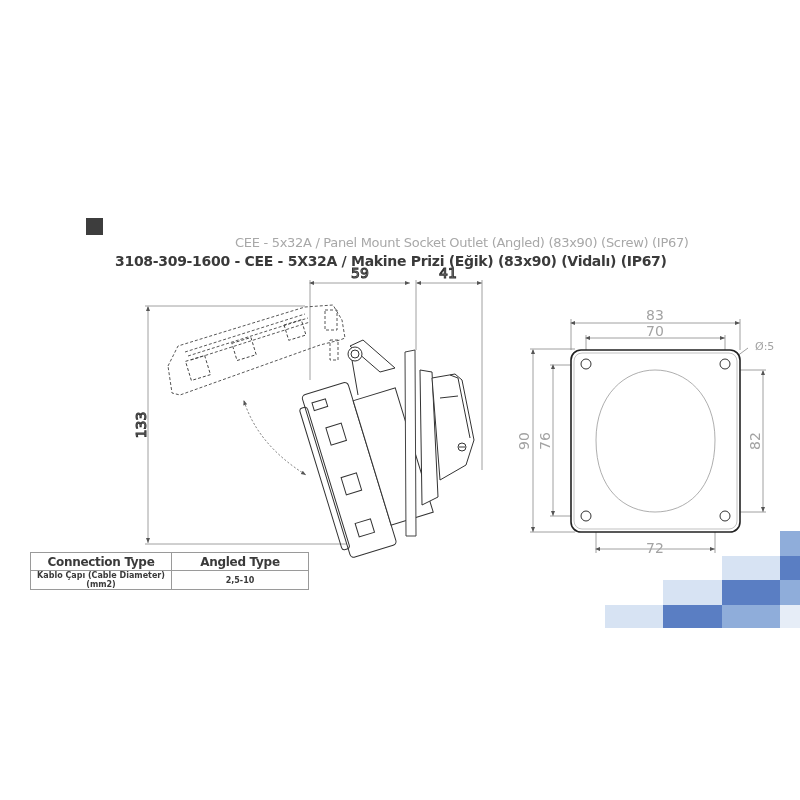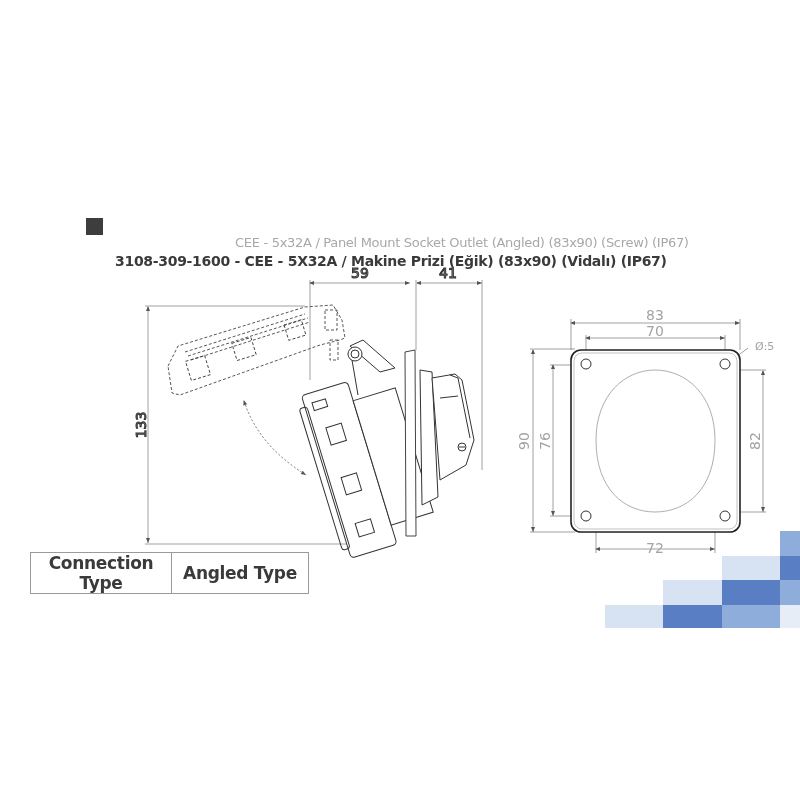--- a/index.html
+++ b/index.html
@@ -11,7 +11,7 @@
   svg.drawing { position: absolute; left: 0; top: 0; }
   .spec-table { position: absolute; left: 30px; top: 552px; width: 279px; border-collapse: collapse; }
   .spec-table td { border: 1px solid #9a9a9a; text-align: center; padding: 0; color: #3a3a3a; }
-  .spec-table tr.head td { height: 17px; font-size: 17px; font-weight: bold; letter-spacing: -0.3px; }
+  .spec-table tr.head td { height: 17px; font-size: 12px; font-weight: bold; letter-spacing: -0.3px; }
   .spec-table tr.row td { height: 15px; font-size: 8px; font-weight: bold; }
   .spec-table td.c1 { width: 140px; }
   .dim { font-family: "DejaVu Sans", sans-serif; font-size: 14px; fill: #a3a3a3; }

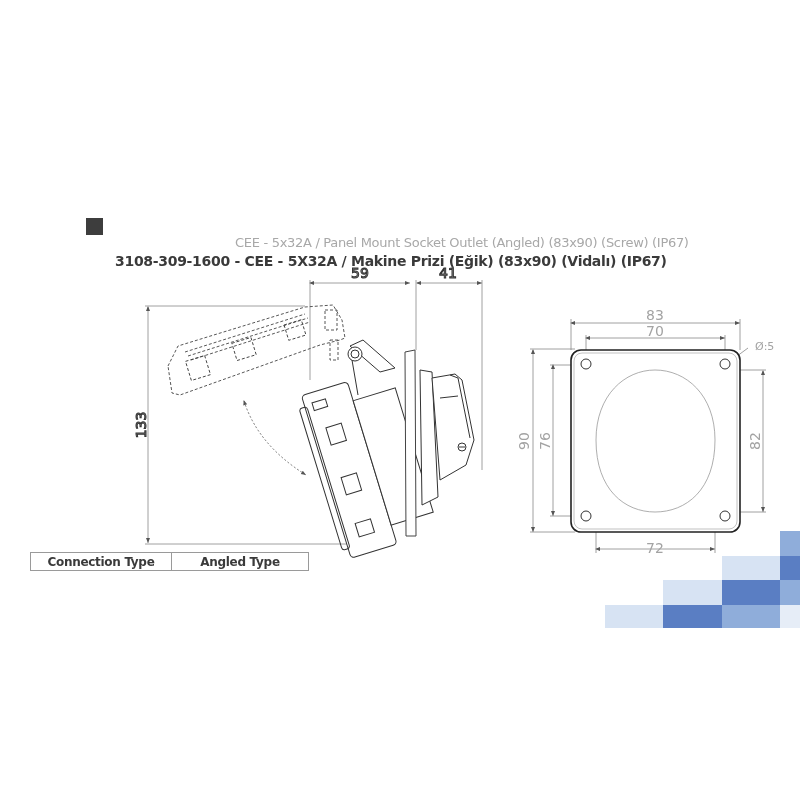--- a/index.html
+++ b/index.html
@@ -138,6 +138,10 @@
     <td class="c1">Connection Type</td>
     <td>Angled Type</td>
   </tr>
+  <tr class="row">
+    <td class="c1">Kablo Çapı (Cable Diameter) (mm2)</td>
+    <td>2,5-10</td>
+  </tr>
 </tbody>
   </table>
 

